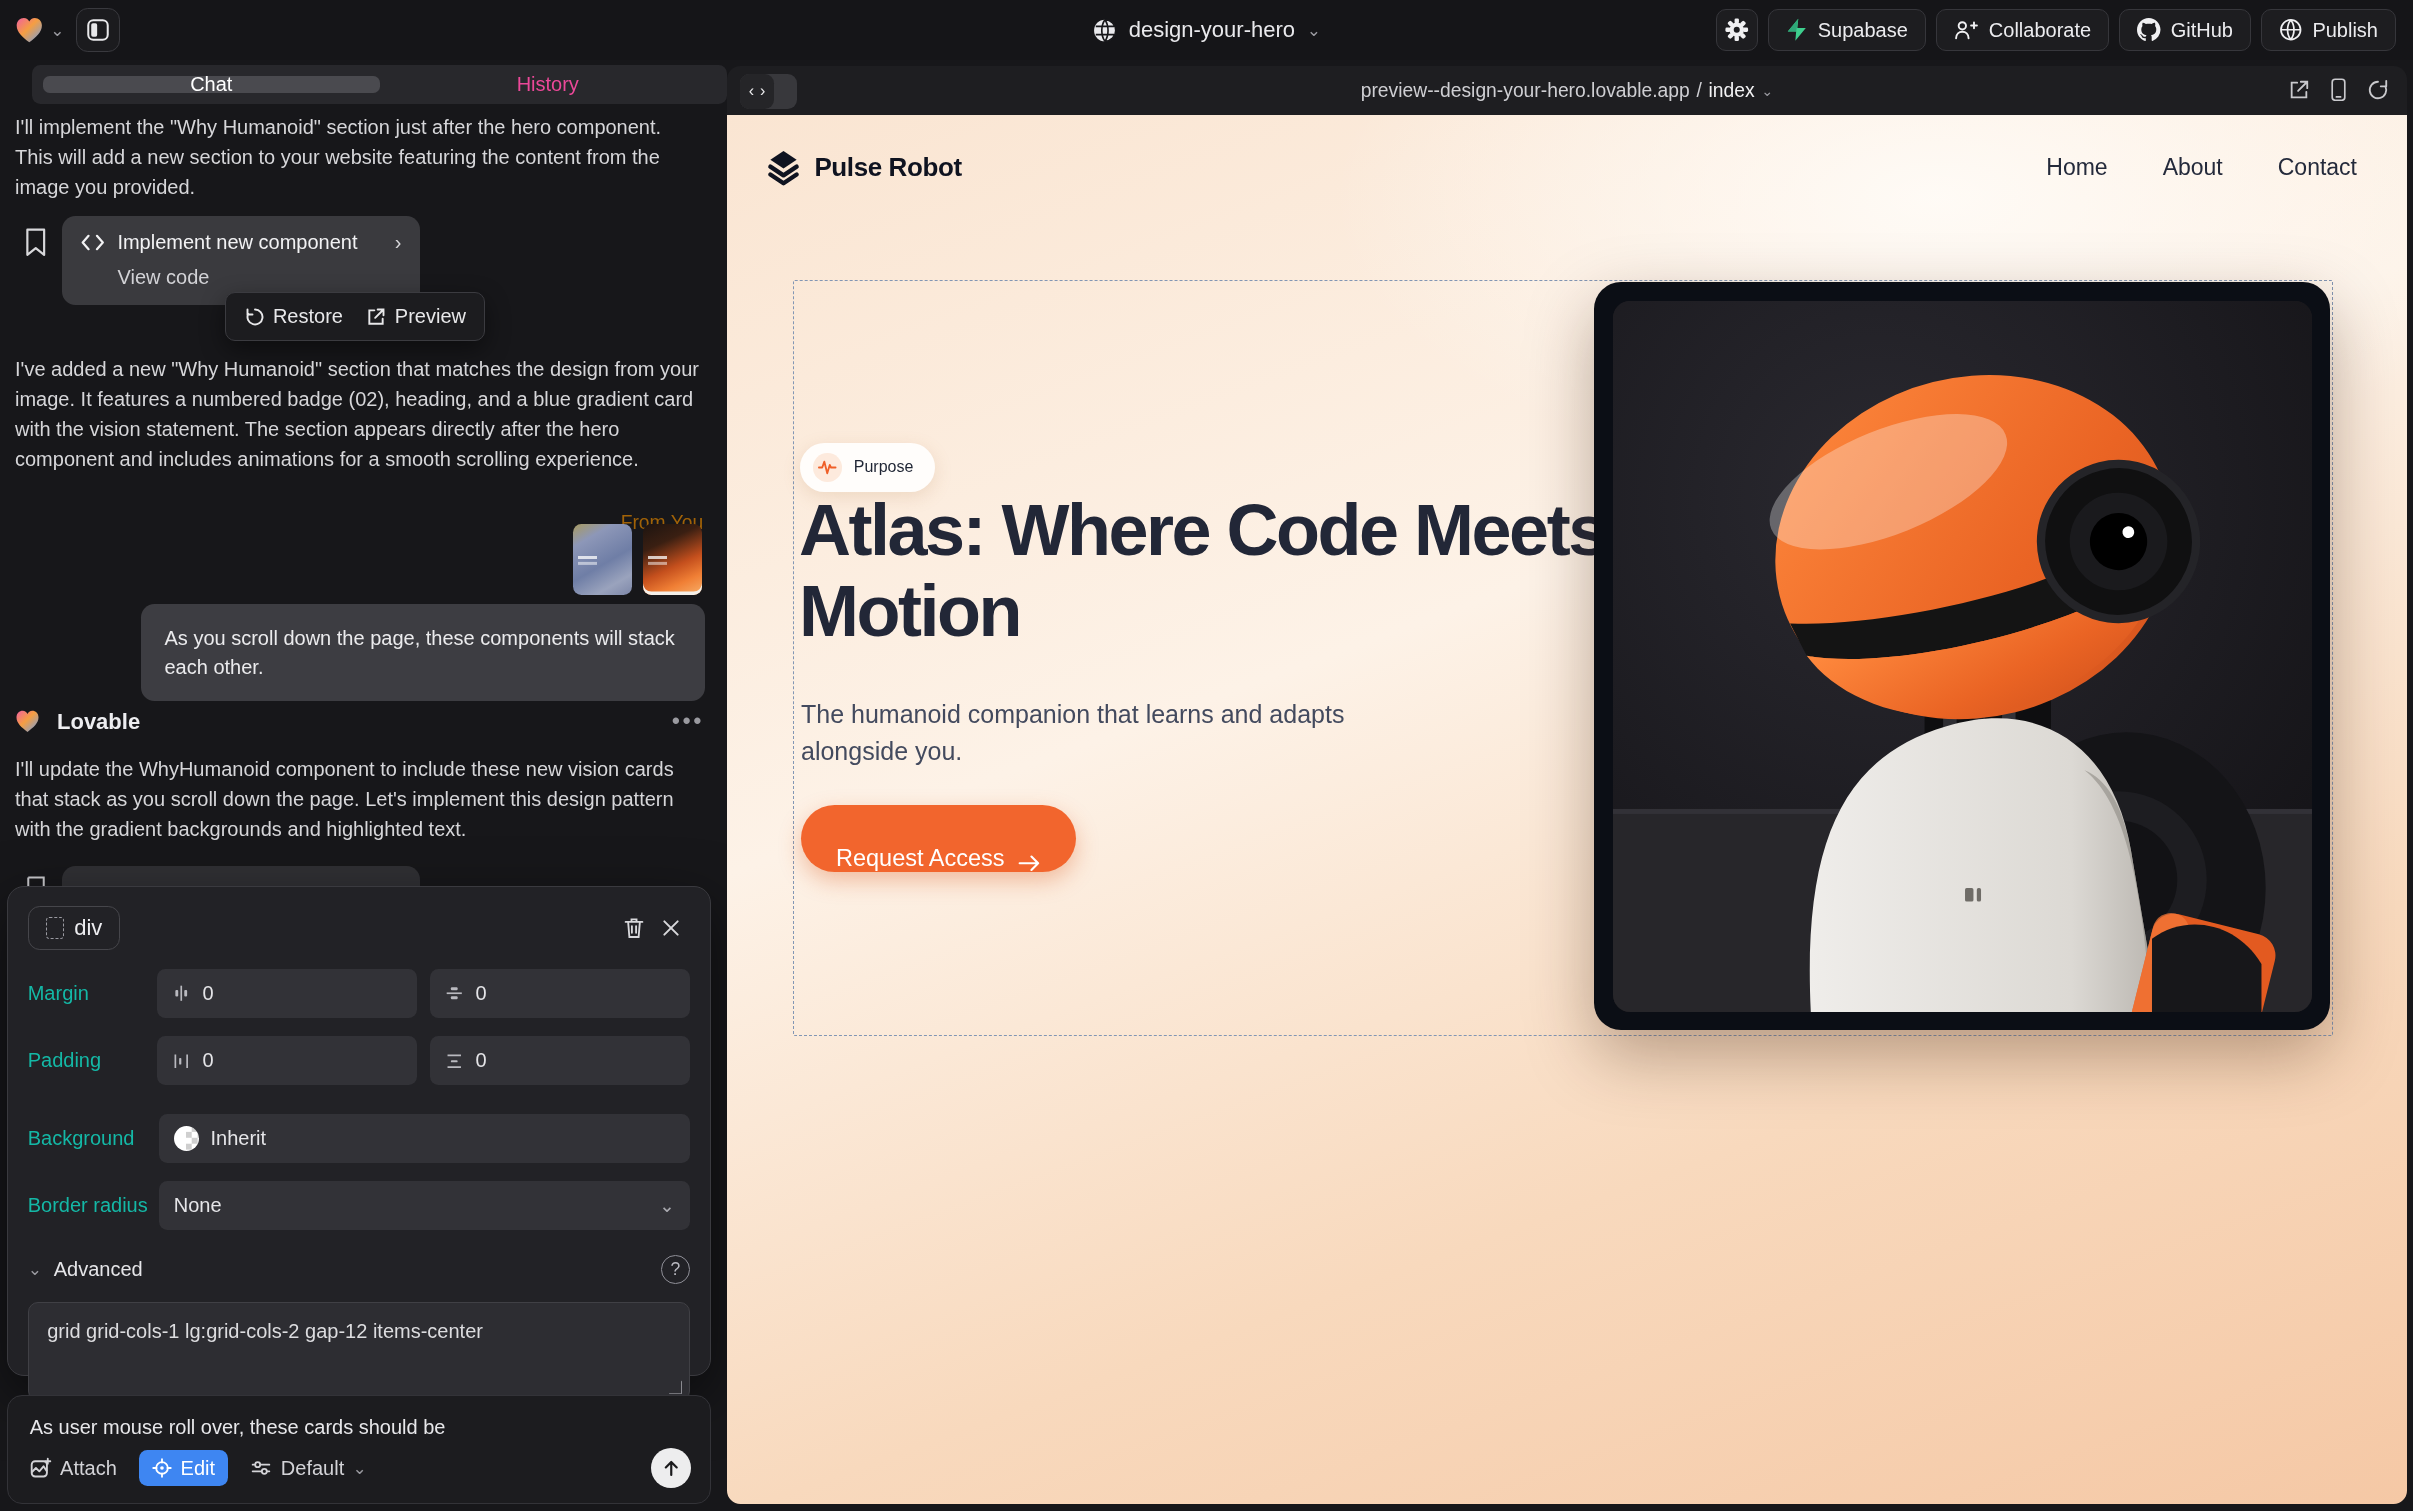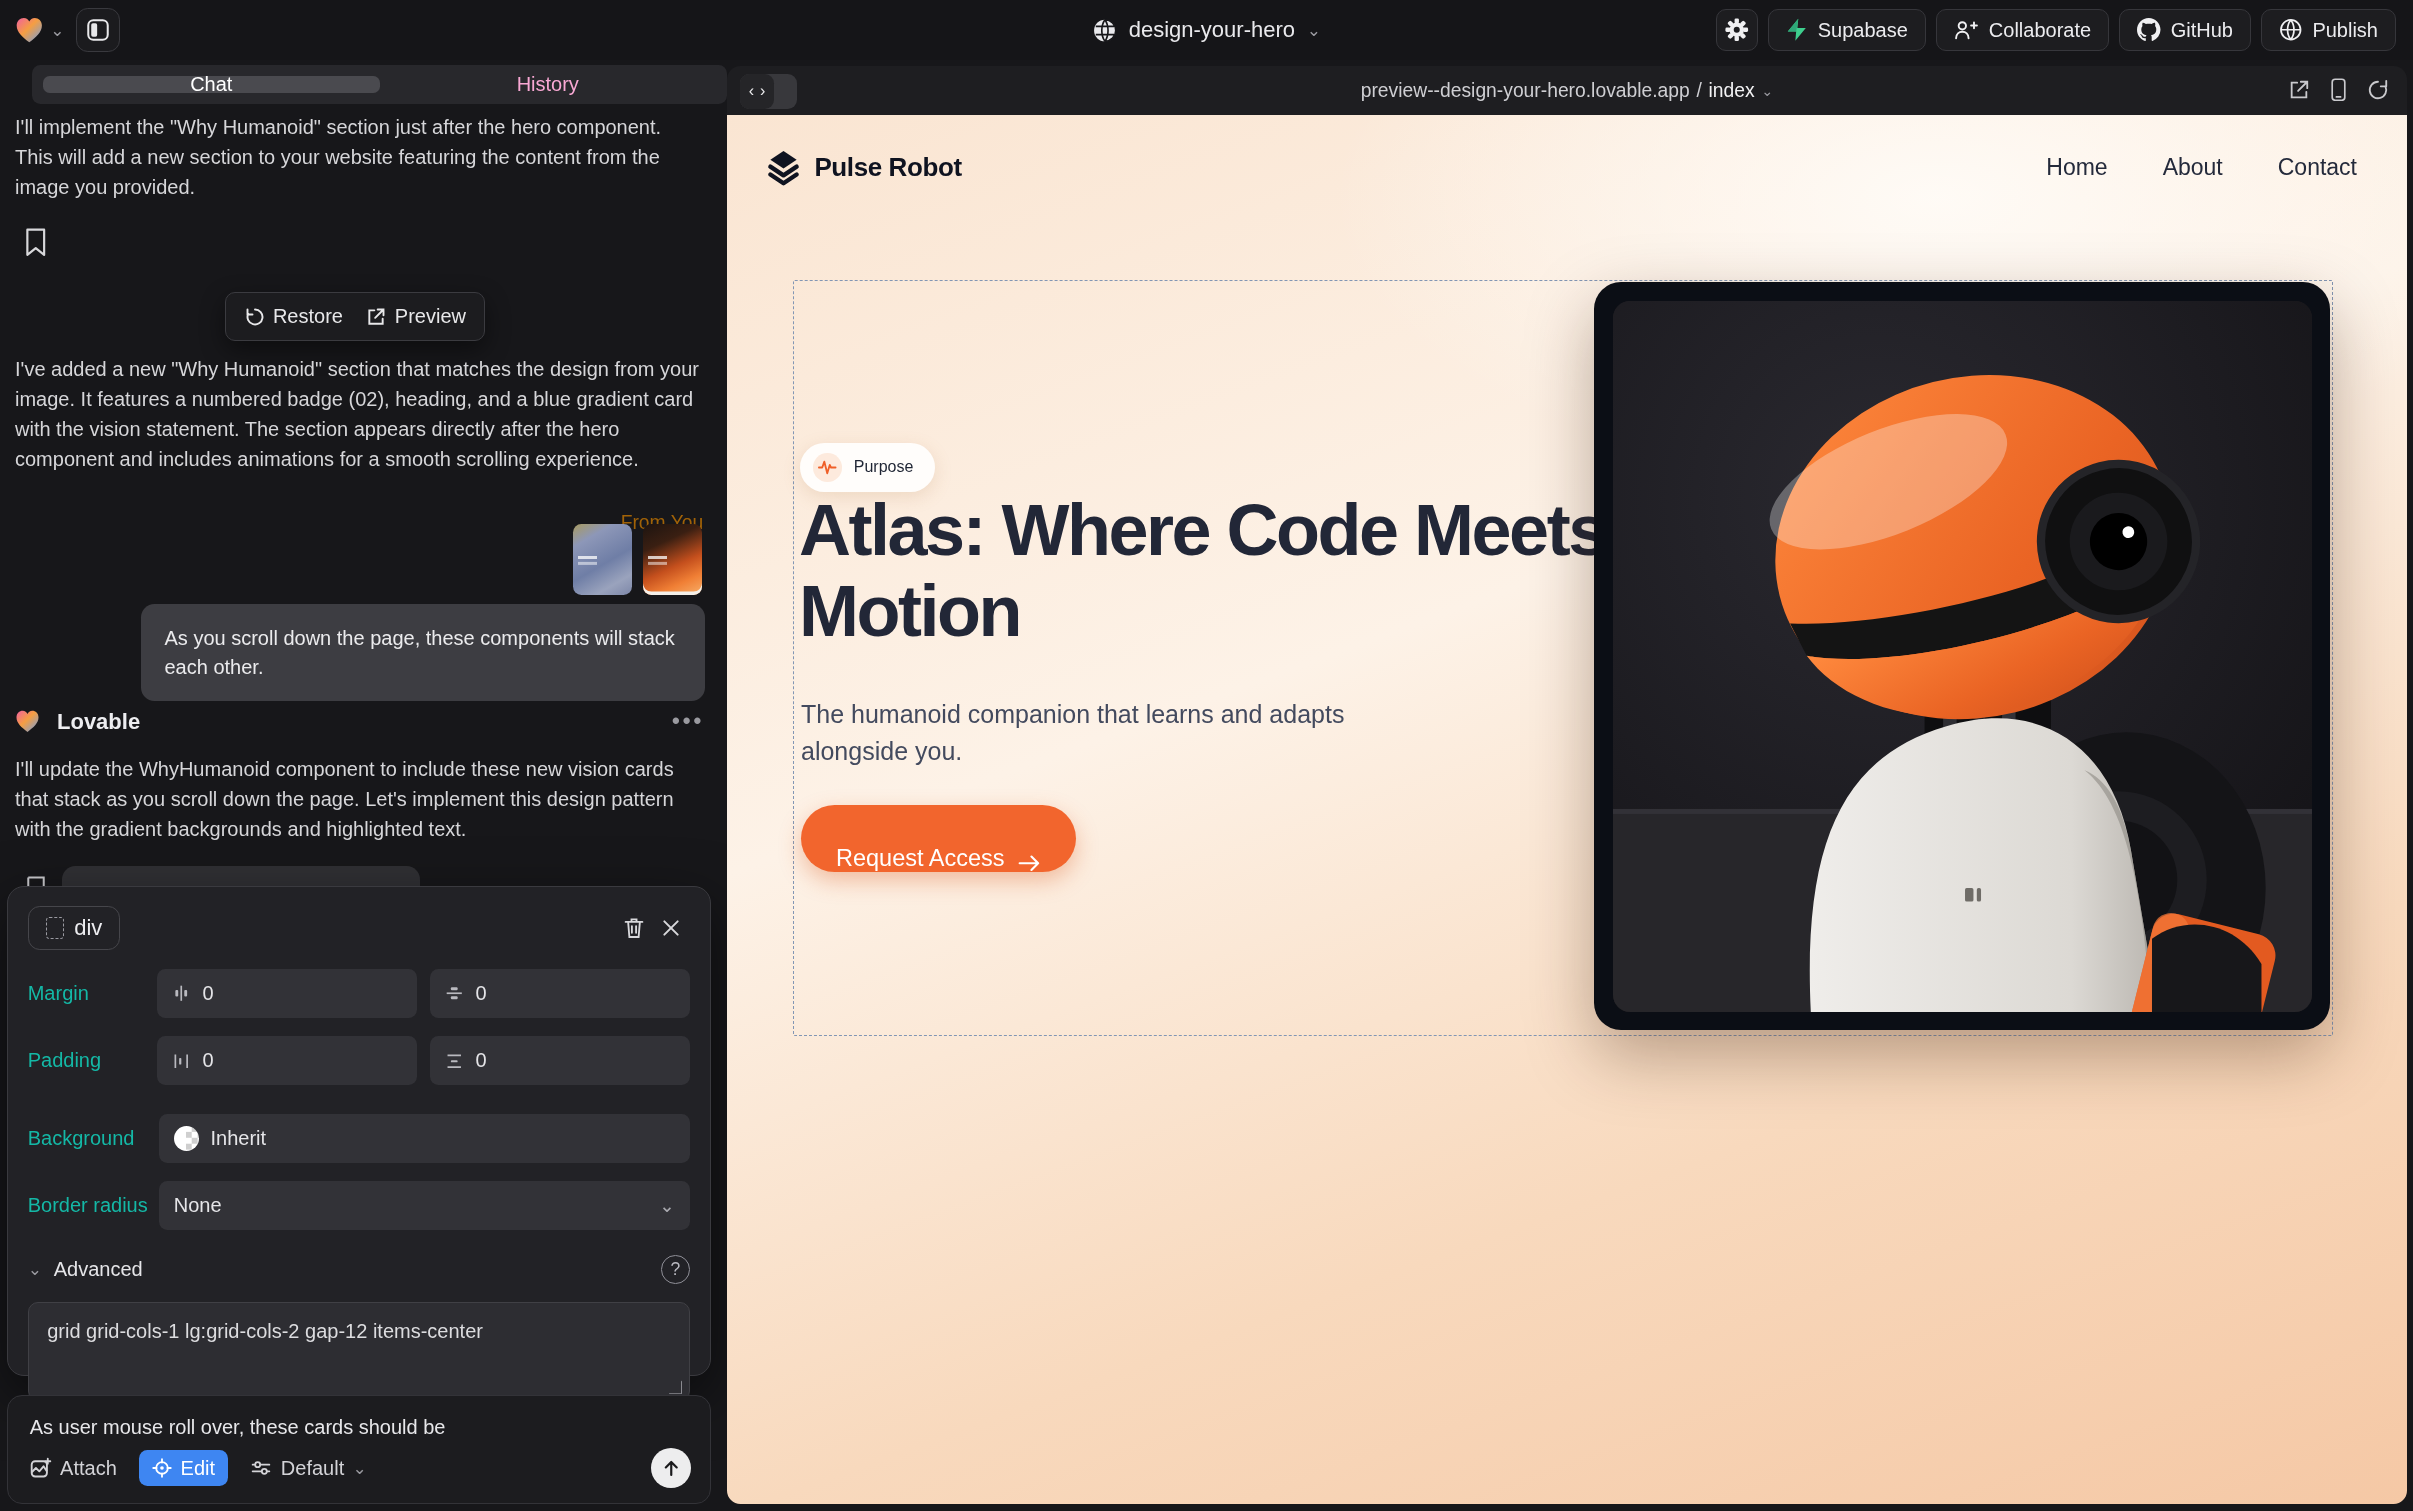--- a/index.html
+++ b/index.html
@@ -22,7 +22,7 @@
   
   .sidebar { position:absolute; left:0; top:60px; width:715px; height:1451px; background:#17171a; }
   .tabs { position:absolute; left:32px; top:5px; width:695px; height:39px; background:#28282c; border-radius:8.4px; display:flex; padding:11px; }
-  .tab { flex:1; display:flex; align-items:center; justify-content:center; font-size:20px; color:#f9a8d4; border-radius:6.7px; }
+  .tab { flex:1; display:flex; align-items:center; justify-content:center; font-size:20px; color:#ec4899; border-radius:6.7px; }
   .tab.active { background:#4a4a4f; color:#ffffff; }
   .msg { position:absolute; left:15px; width:689px; font-size:20px; line-height:30px; color:#d6d6d9; }
   .bm-icon { position:absolute; }

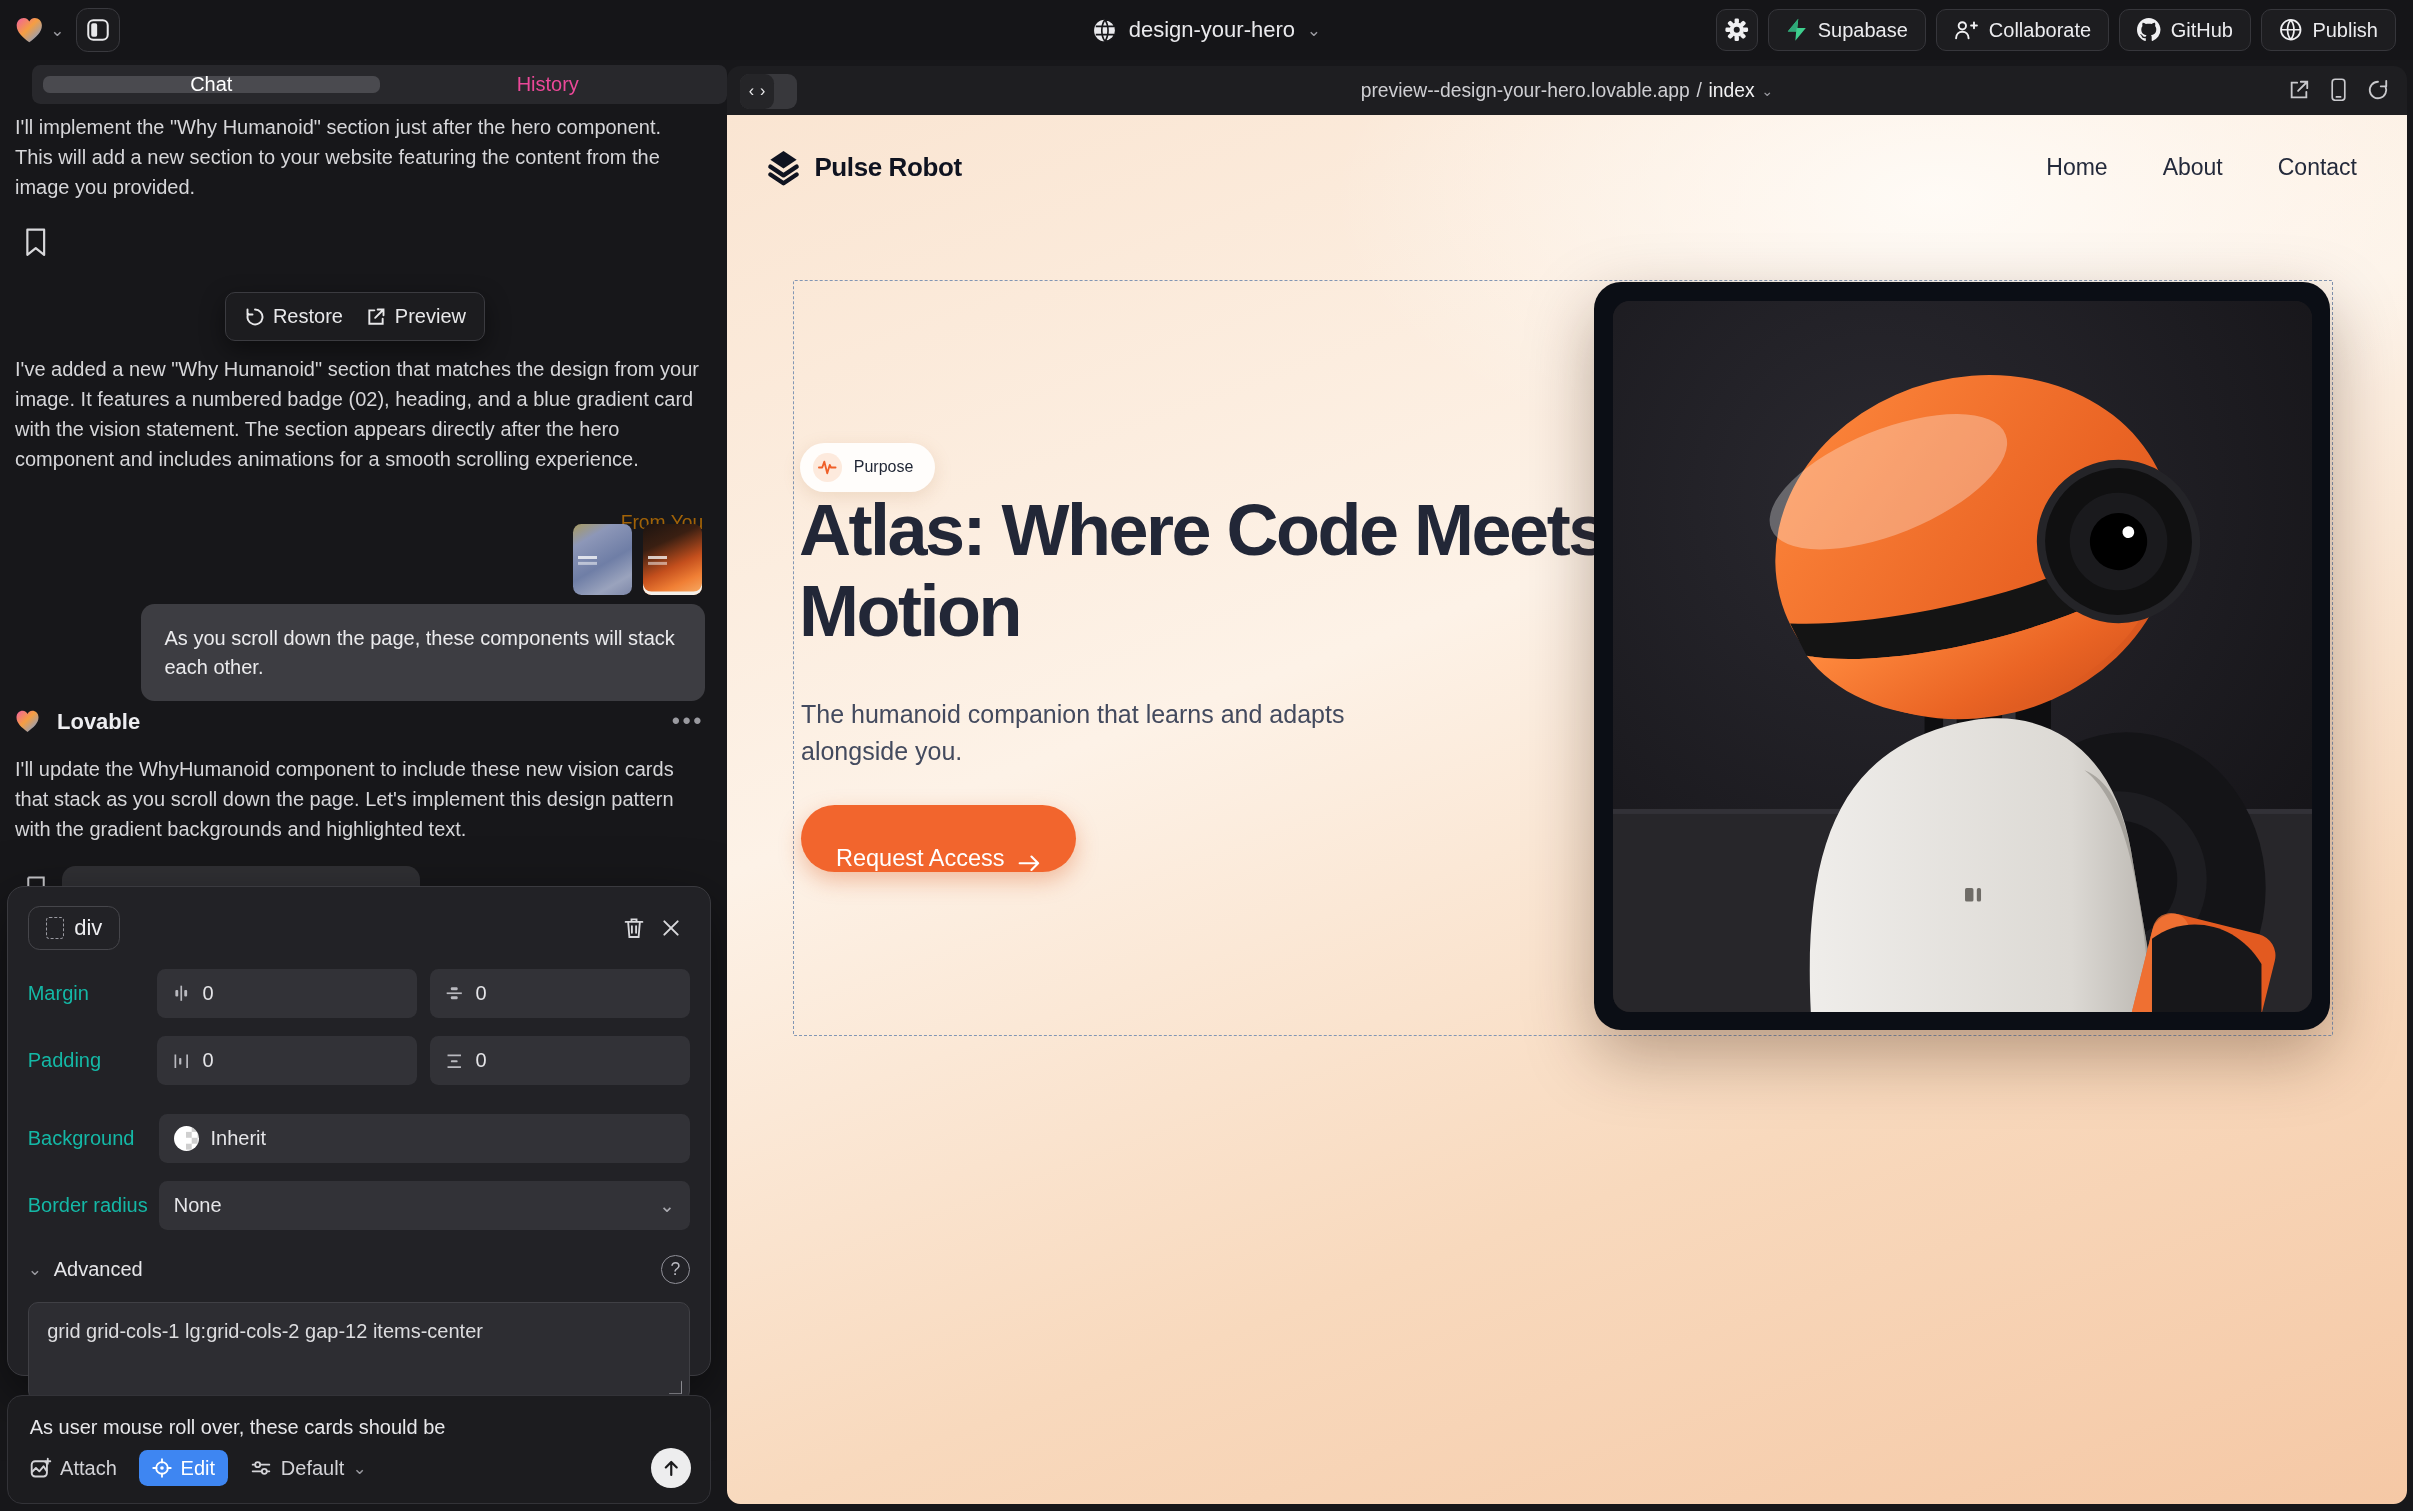--- a/index.html
+++ b/index.html
@@ -205,6 +205,16 @@
       <path d="M4 2 h20 v30 l-10-8 l-10 8 Z" fill="none" stroke="#d8d8db" stroke-width="2.6" stroke-linejoin="round"></path>
     </svg>
 
+    <div class="comp-card">
+      <div class="comp-row">
+        <svg width="23.5" height="17" viewBox="0 0 28 20">
+          <path d="M9 2 L2 10 L9 18 M19 2 L26 10 L19 18" fill="none" stroke="#f2f2f4" stroke-width="2.6" stroke-linecap="round" stroke-linejoin="round"></path>
+        </svg>
+        <span>Implement new component</span>
+        <span class="comp-chevron">›</span>
+      </div>
+      <div class="view-code">View code</div>
+    </div>
 
     <div class="popover">
       <div class="pop-item">

